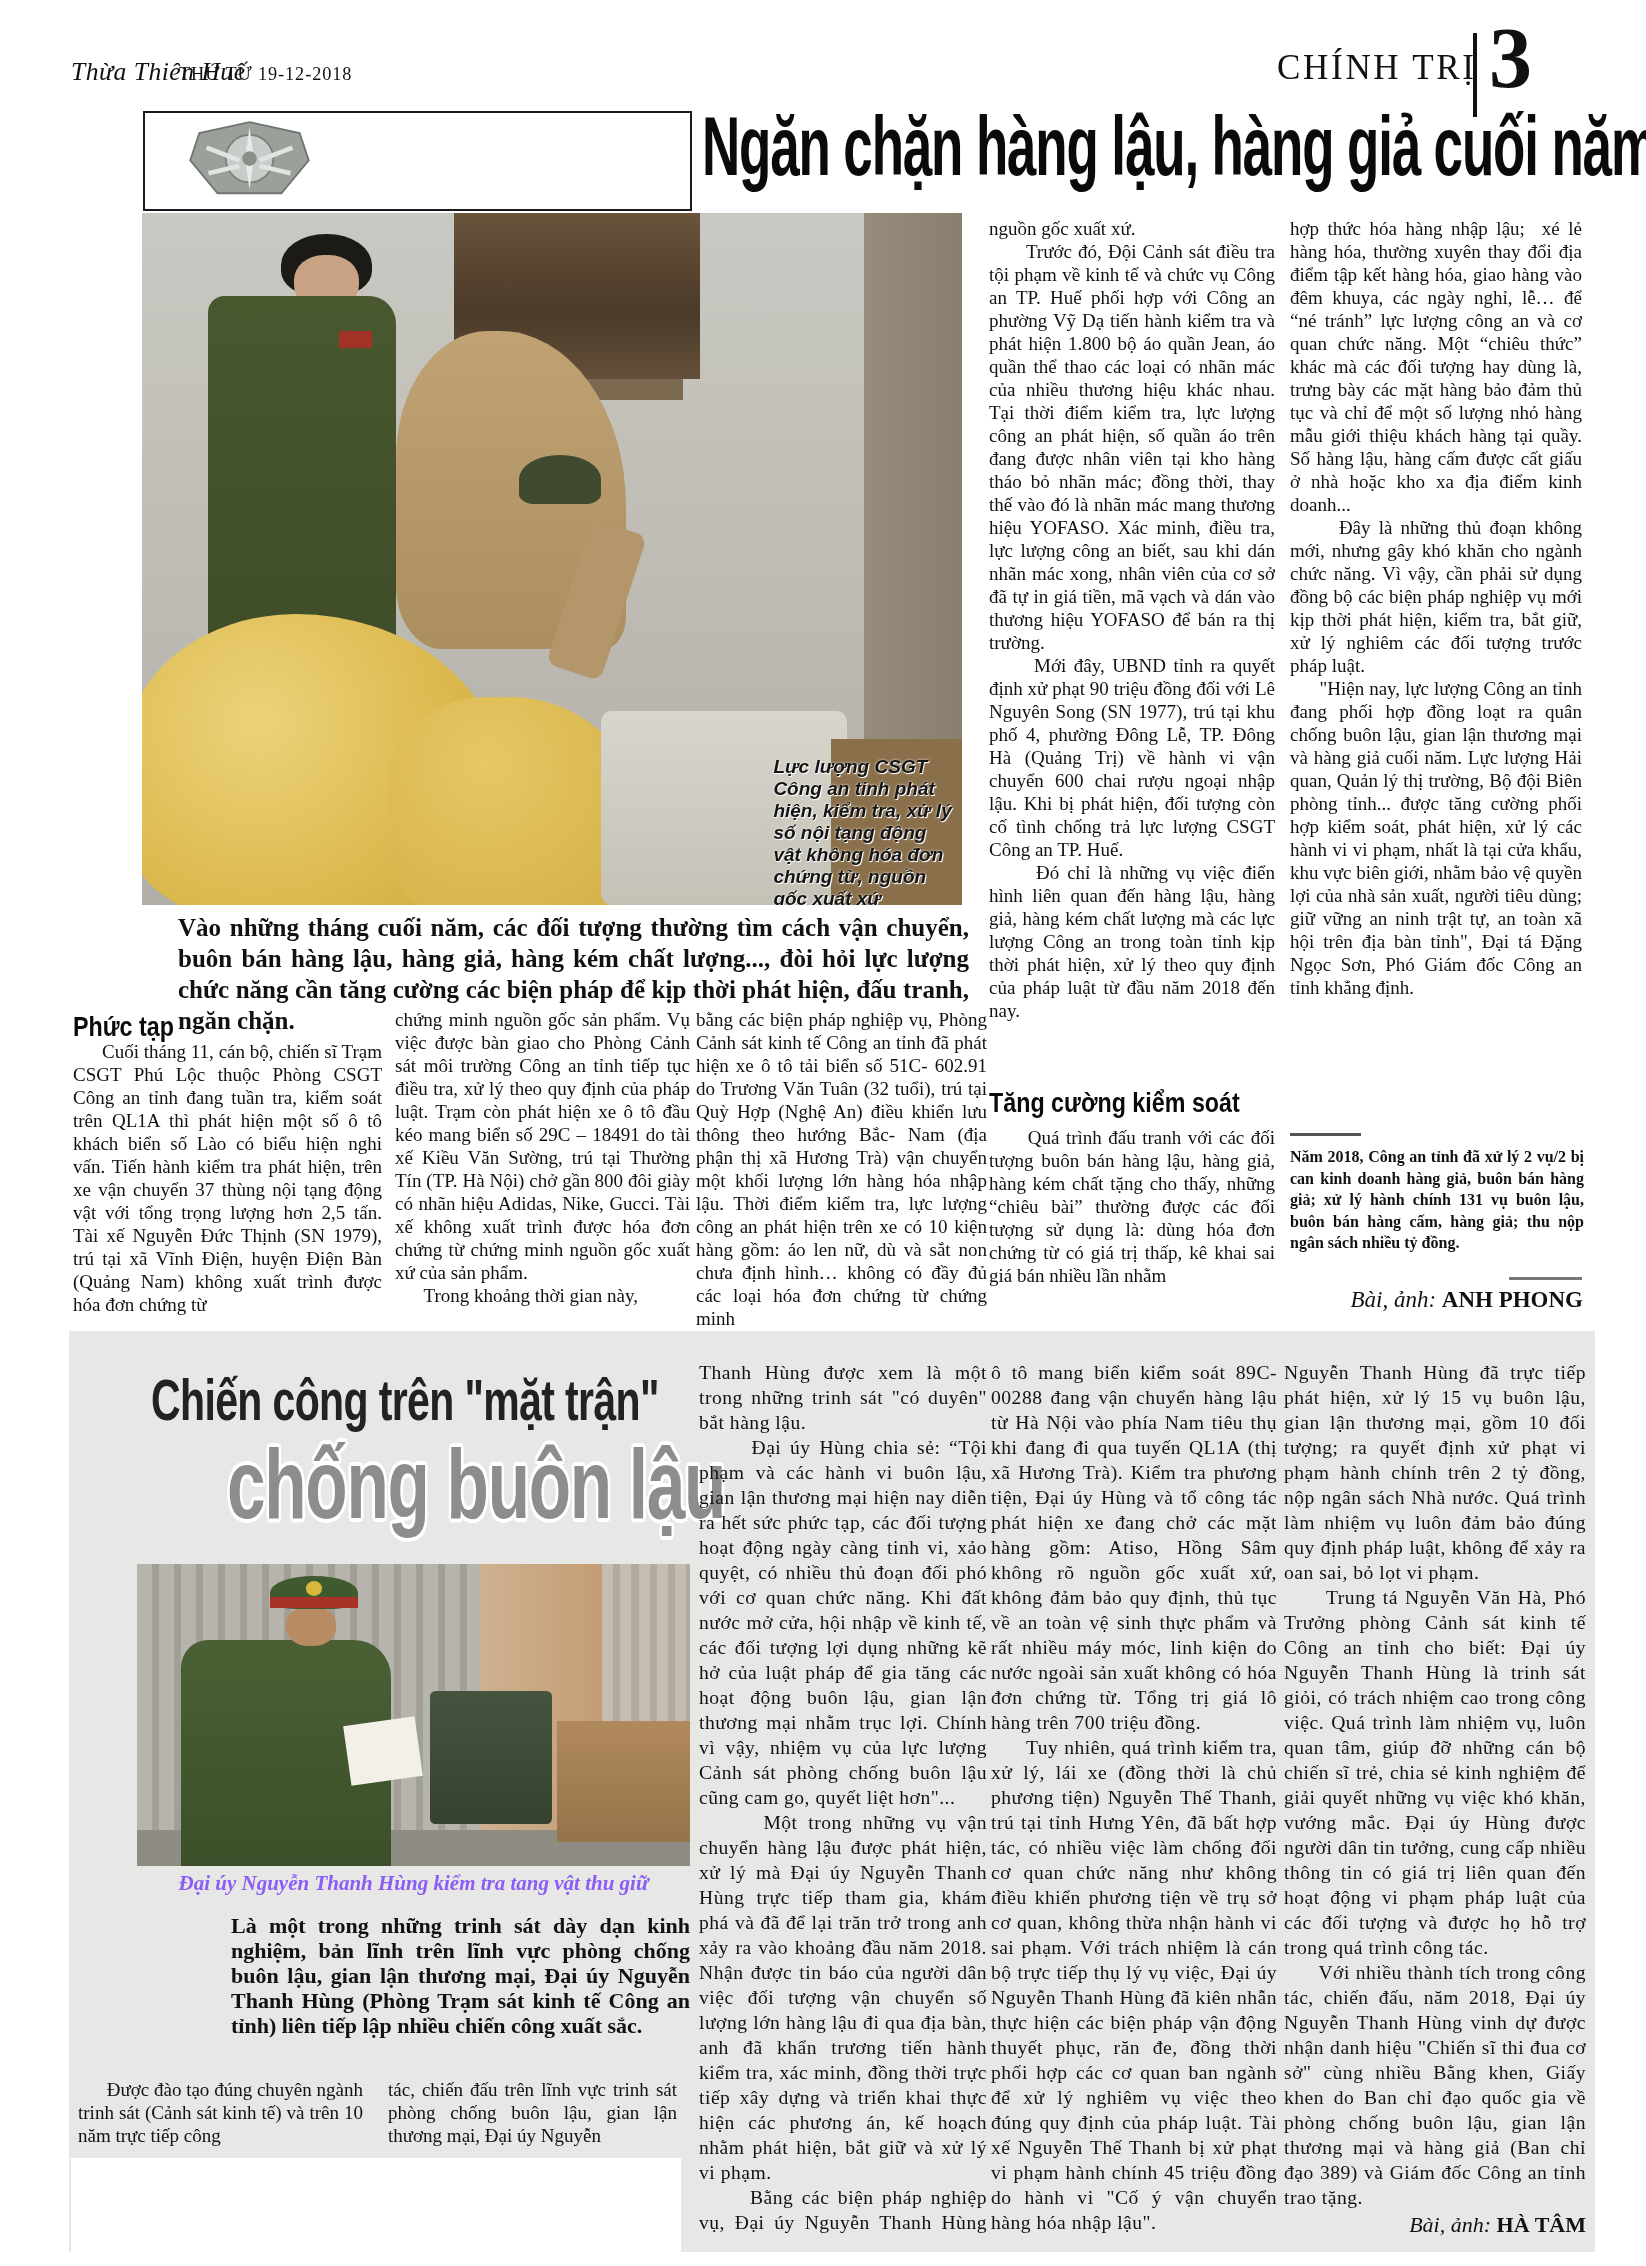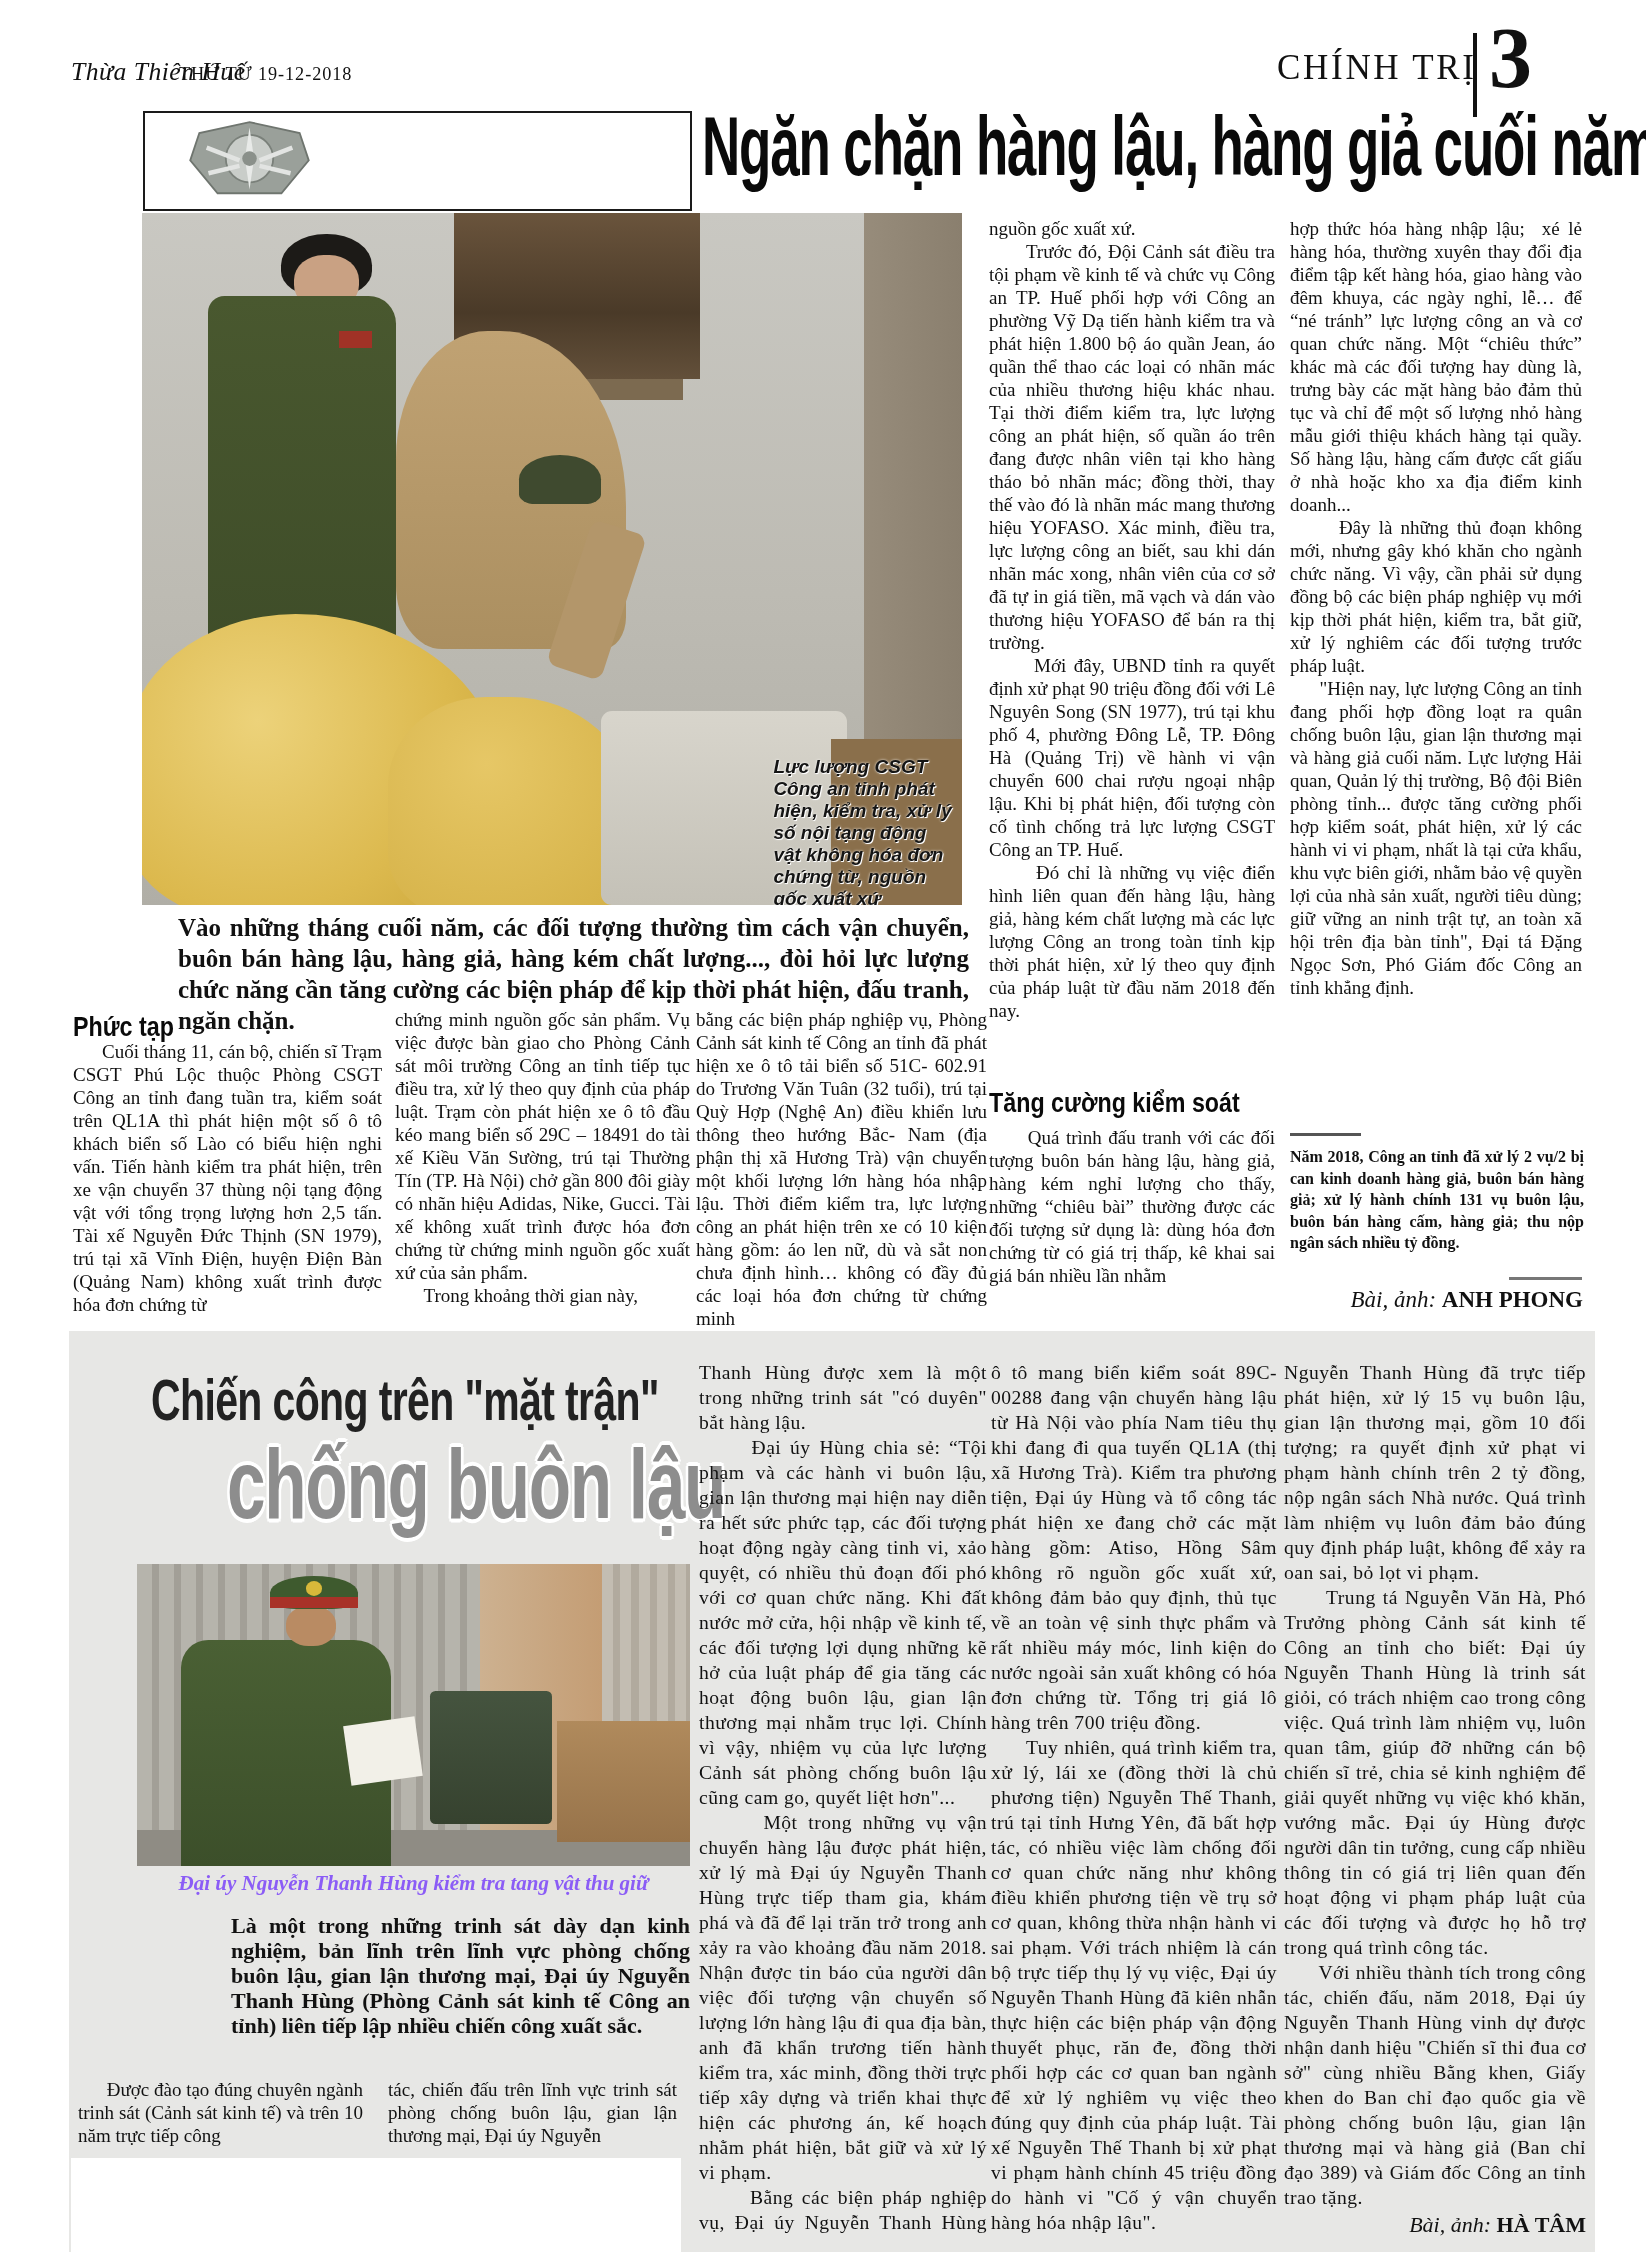--- a/index.html
+++ b/index.html
@@ -147,7 +147,7 @@
       Mới đây, UBND tỉnh ra quyết định xử phạt 90 triệu đồng đối với Lê Nguyên Song (SN 1977), trú tại khu phố 4, phường Đông Lễ, TP. Đông Hà (Quảng Trị) về hành vi vận chuyển 600 chai rượu ngoại nhập lậu. Khi bị phát hiện, đối tượng còn cố tình chống trả lực lượng CSGT Công an TP. Huế.
       Đó chỉ là những vụ việc điển hình liên quan đến hàng lậu, hàng giả, hàng kém chất lượng mà các lực lượng Công an trong toàn tỉnh kịp thời phát hiện, xử lý theo quy định của pháp luật từ đầu năm 2018 đến nay.</div>
   <div class="abs subhead sub2"><span class="h2cond">Tăng cường kiểm soát</span></div>
-  <div class="abs bodycol c4b">      Quá trình đấu tranh với các đối tượng buôn bán hàng lậu, hàng giả, hàng kém nghỉ lượng cho thấy, những “chiêu bài” thường được các đối tượng sử dụng là: dùng hóa đơn chứng từ có giá trị thấp, kê khai sai giá bán nhiều lần nhằm</div>
+  <div class="abs bodycol c4b">      Quá trình đấu tranh với các đối tượng buôn bán hàng lậu, hàng giả, hàng kém chất tặng cho thấy, những “chiêu bài” thường được các đối tượng sử dụng là: dùng hóa đơn chứng từ có giá trị thấp, kê khai sai giá bán nhiều lần nhằm</div>
   <div class="abs bodycol c5">hợp thức hóa hàng nhập lậu;  xé lẻ hàng hóa, thường xuyên thay đổi địa điểm tập kết hàng hóa, giao hàng vào đêm khuya, các ngày nghỉ, lễ… để “né tránh” lực lượng công an và cơ quan chức năng. Một “chiêu thức” khác mà các đối tượng hay dùng là, trưng bày các mặt hàng bảo đảm thủ tục và chỉ để một số lượng nhỏ hàng mẫu giới thiệu khách hàng tại quầy. Số hàng lậu, hàng cấm được cất giấu ở nhà hoặc kho xa địa điểm kinh doanh...
       Đây là những thủ đoạn không mới, nhưng gây khó khăn cho ngành chức năng. Vì vậy, cần phải sử dụng đồng bộ các biện pháp nghiệp vụ mới kịp thời phát hiện, kiểm tra, bắt giữ, xử lý nghiêm các đối tượng trước pháp luật.
       "Hiện nay, lực lượng Công an tỉnh đang phối hợp đồng loạt ra quân chống buôn lậu, gian lận thương mại và hàng giả cuối năm. Lực lượng Hải quan, Quản lý thị trường, Bộ đội Biên phòng tỉnh... được tăng cường phối hợp kiểm soát, phát hiện, xử lý các hành vi vi phạm, nhất là tại cửa khẩu, khu vực biên giới, nhằm bảo vệ quyền lợi của nhà sản xuất, người tiêu dùng; giữ vững an ninh trật tự, an toàn xã hội trên địa bàn tỉnh", Đại tá Đặng Ngọc Sơn, Phó Giám đốc Công an tỉnh khẳng định.</div>

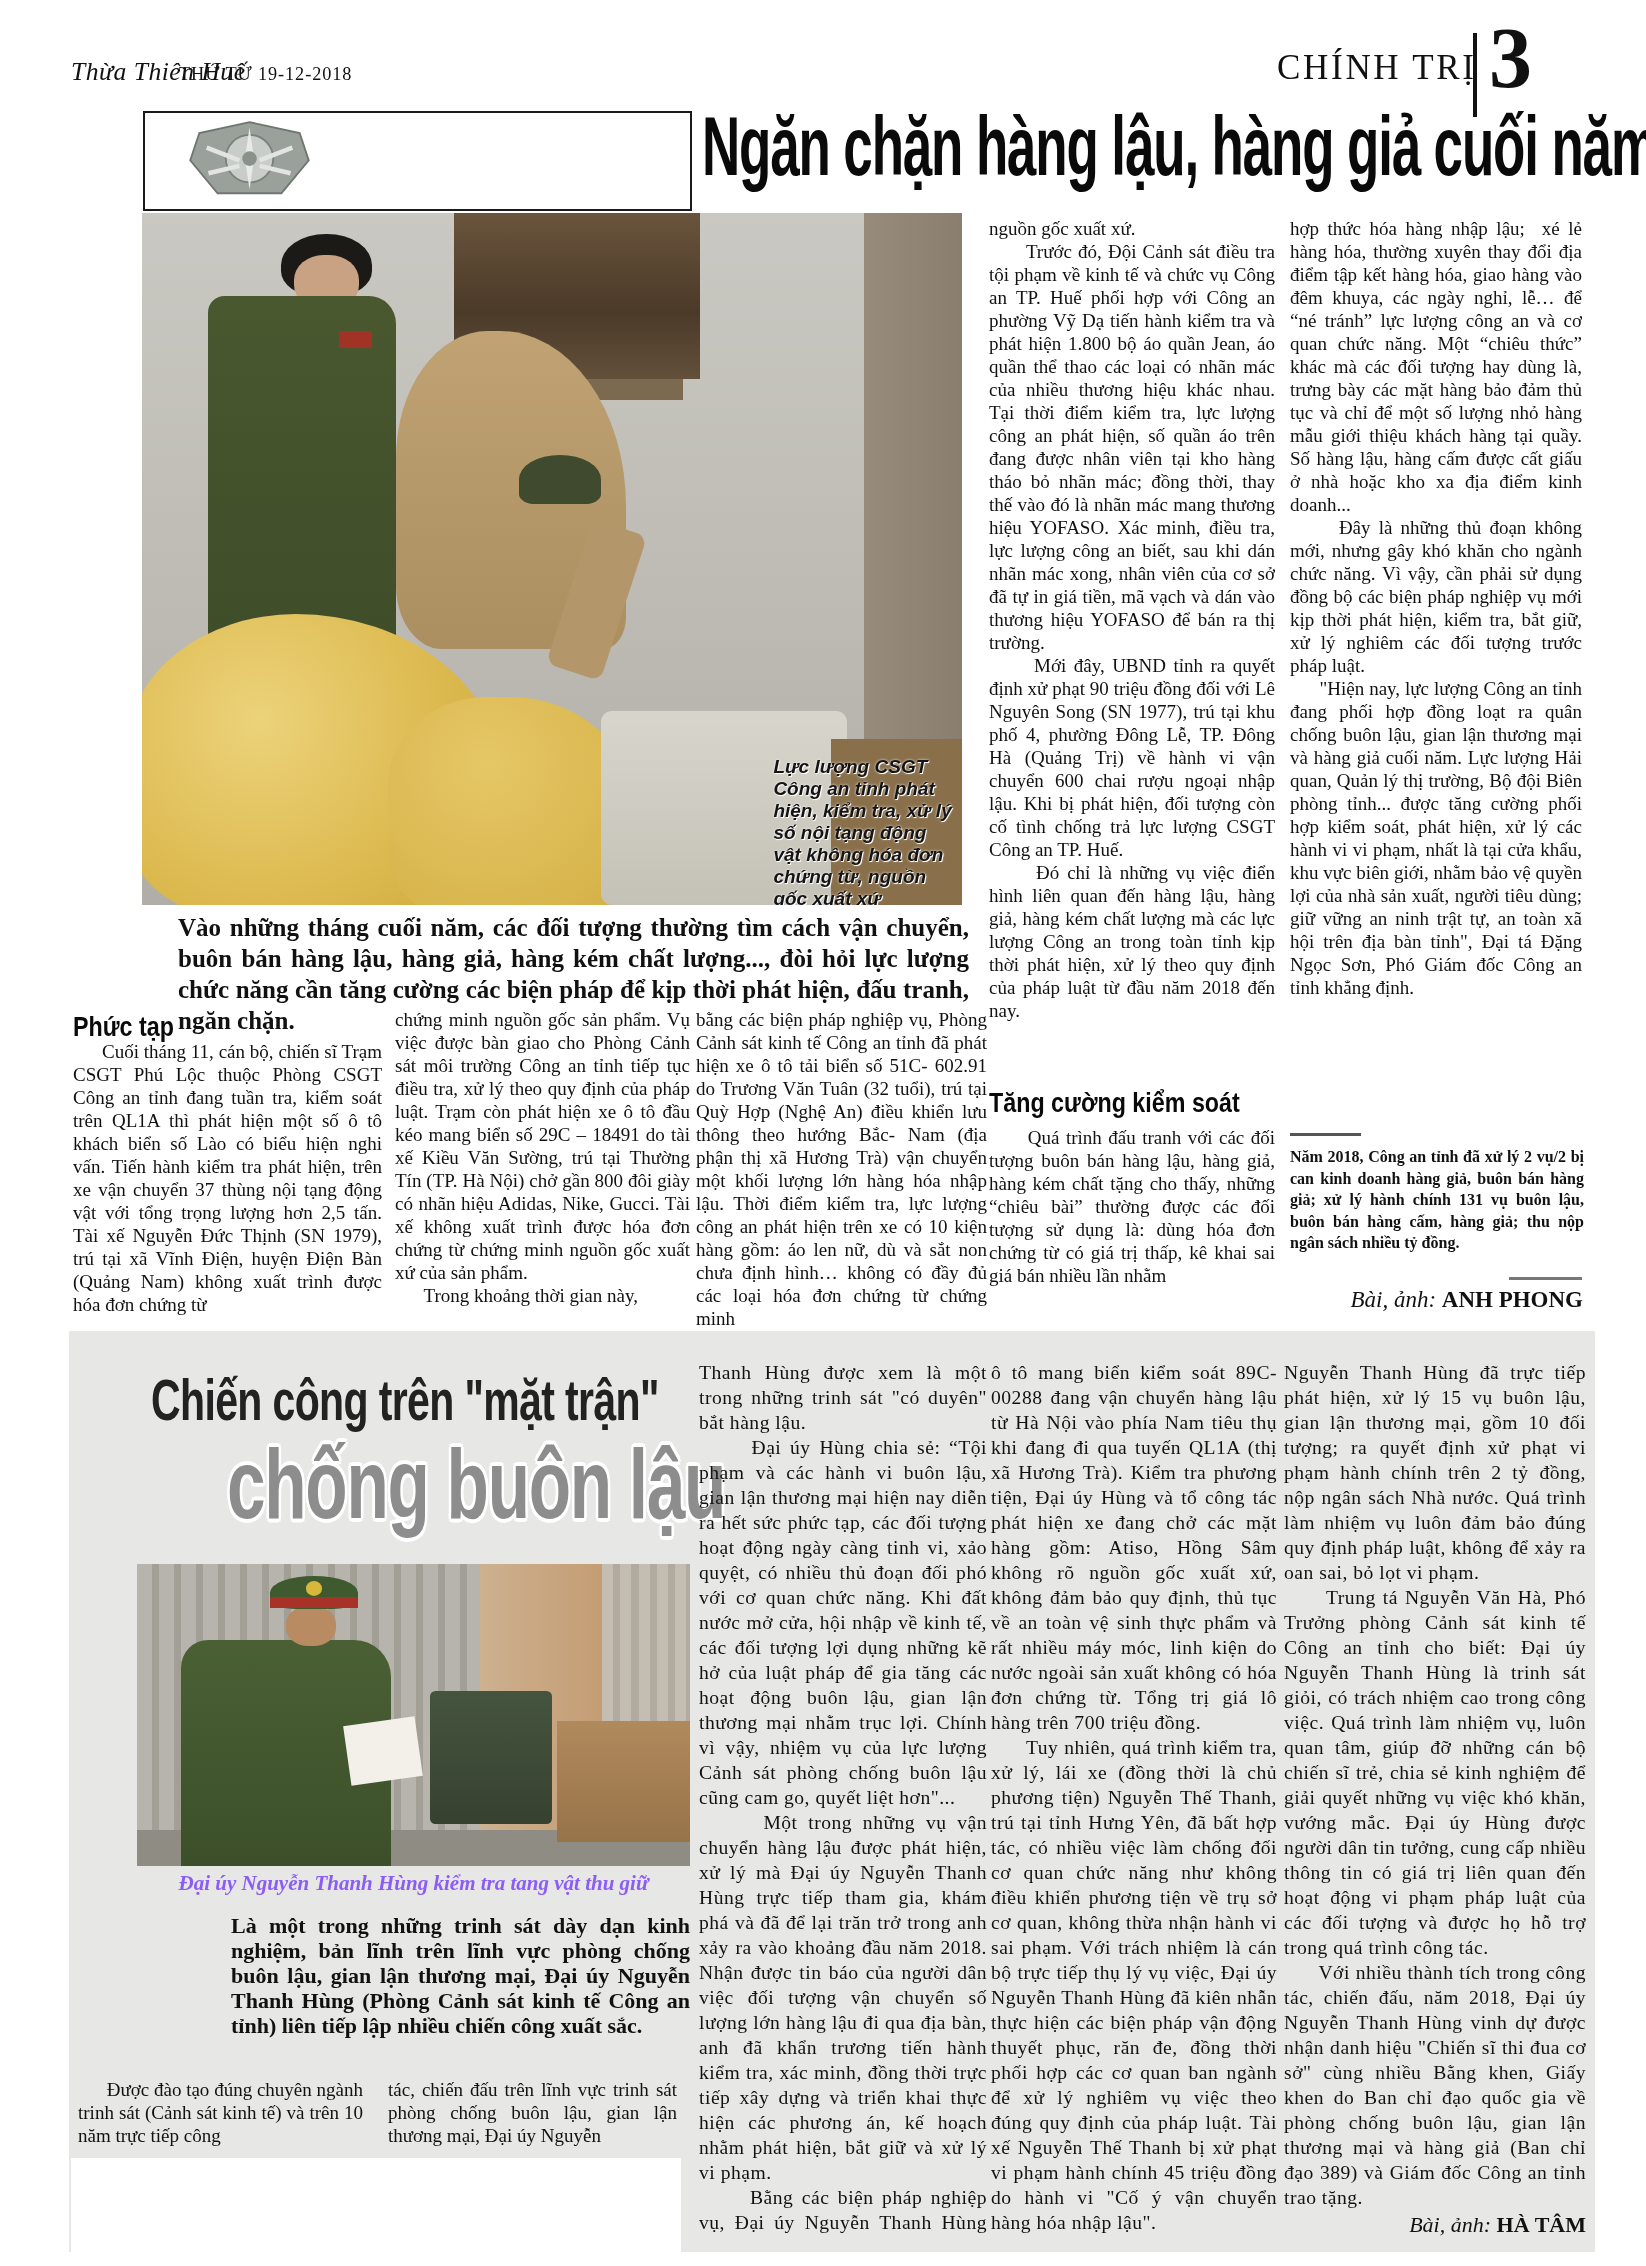--- a/index.html
+++ b/index.html
@@ -179,7 +179,7 @@
   </div>
   <div class="abs cap2">Đại úy Nguyễn Thanh Hùng kiểm tra tang vật thu giữ</div>
 
-  <div class="abs lead2">Là một trong những trinh sát dày dạn kinh nghiệm, bản lĩnh trên lĩnh vực phòng chống buôn lậu, gian lận thương mại, Đại úy Nguyễn Thanh Hùng (Phòng Cảnh sát kinh tế Công an tỉnh) liên tiếp lập nhiều chiến công xuất sắc.</div>
+  <div class="abs lead2">Là một trong những trinh sát dày dạn kinh nghiệm, bản lĩnh trên lĩnh vực phòng chống buôn lậu, gian lận thương mại, Đại úy Nguyễn Thanh Hùng (Phòng Trạm sát kinh tế Công an tỉnh) liên tiếp lập nhiều chiến công xuất sắc.</div>
   <div class="abs mini m1">      Được đào tạo đúng chuyên ngành trinh sát (Cảnh sát kinh tế) và trên 10 năm trực tiếp công</div>
   <div class="abs mini m2">tác, chiến đấu trên lĩnh vực trinh sát phòng chống buôn lậu, gian lận thương mại, Đại úy Nguyễn</div>
 

